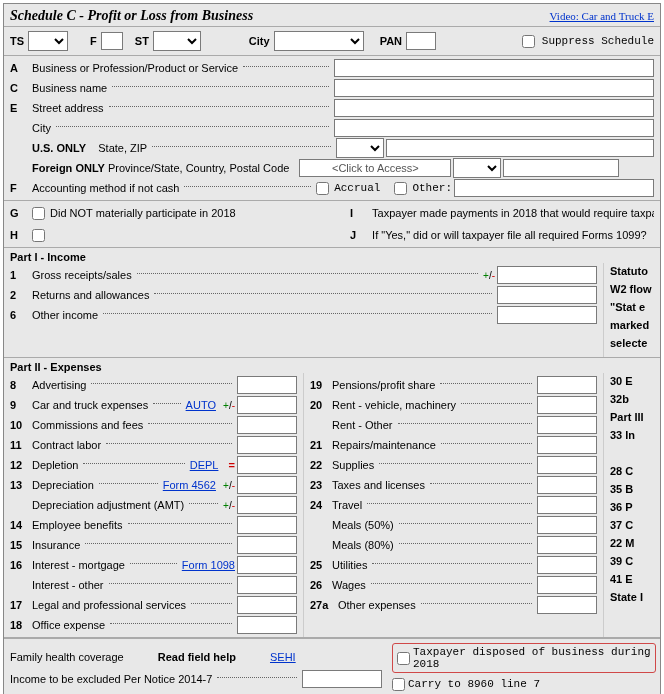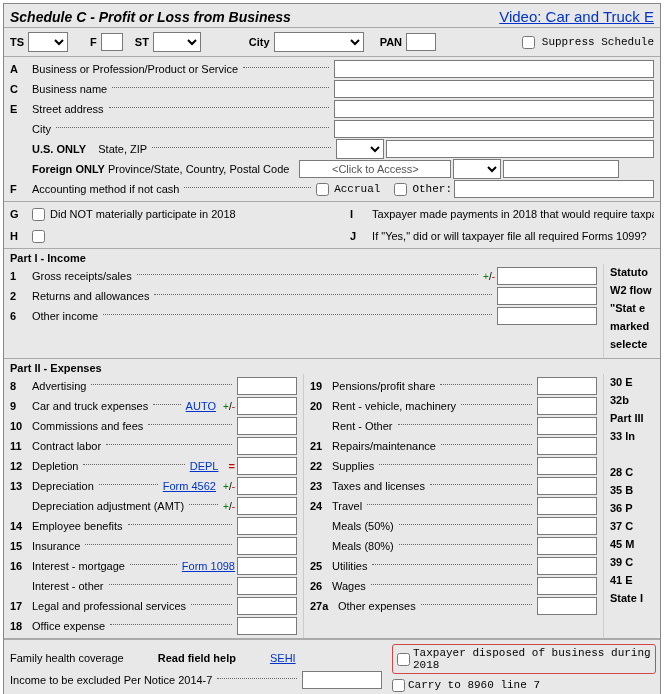--- a/index.html
+++ b/index.html
@@ -26,6 +26,7 @@
     display: flex;
     justify-content: space-between;
     align-items: baseline;
+    font-family: Liberation Serif, serif;
   }
   .video-link {
     font-size: 15px;

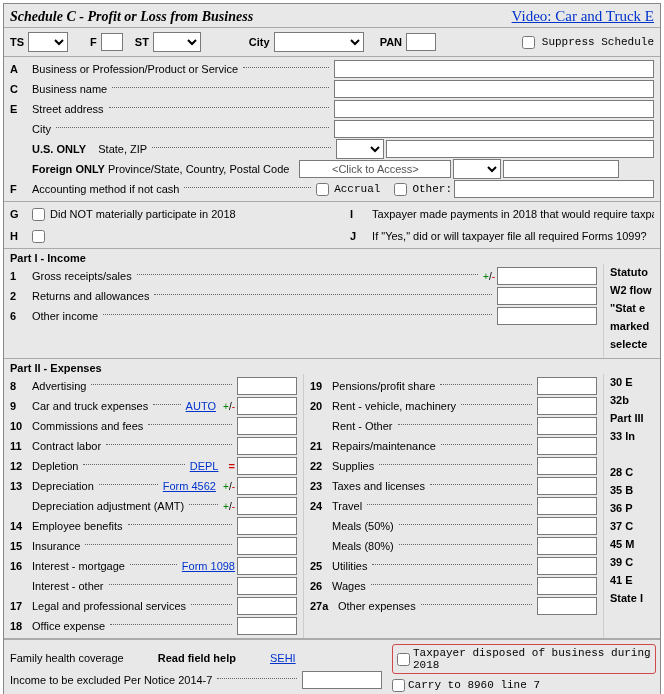--- a/index.html
+++ b/index.html
@@ -29,7 +29,7 @@
     font-family: Liberation Serif, serif;
   }
   .video-link {
-    font-size: 15px;
+    font-size: 11px;
     font-weight: normal;
     font-style: normal;
     color: #0033cc;

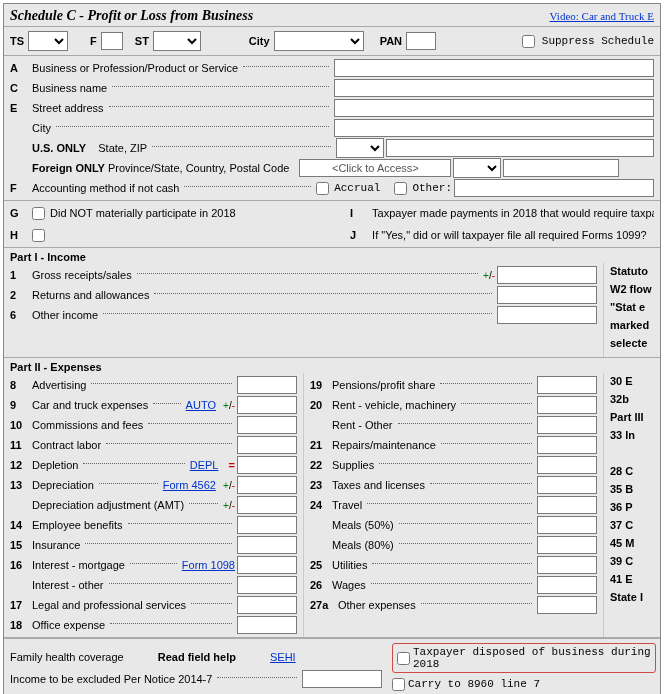--- a/index.html
+++ b/index.html
@@ -419,7 +419,7 @@
       <div class="rrow">35   B</div>
       <div class="rrow">36   P</div>
       <div class="rrow">37   C</div>
-      <div class="rrow">45   M</div>
+      <div class="rrow">22   M</div>
       <div class="rrow">39   C</div>
       <div class="rrow">41   E</div>
       <div class="rrow">State I</div>

